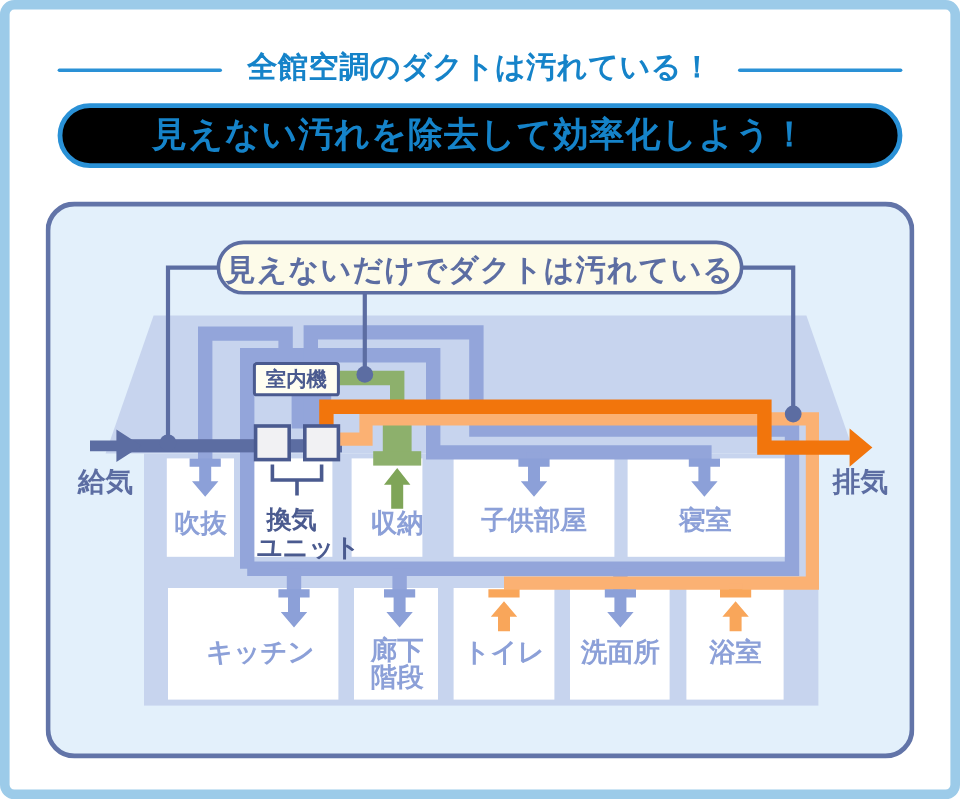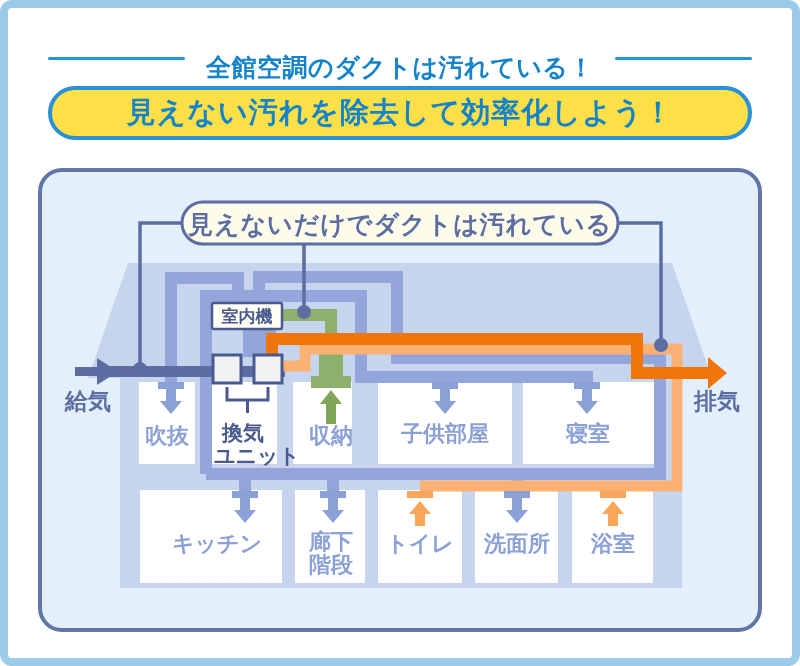--- a/index.html
+++ b/index.html
@@ -13,7 +13,7 @@
     border:8px solid #9ccbe9;border-radius:12px;box-sizing:border-box;
   }
   .title-row{
-    position:absolute;left:0;top:53px;width:800px;text-align:center;
+    position:absolute;left:0;top:41px;width:800px;text-align:center;
     font-size:25px;font-weight:700;color:#1583c9;line-height:30px;
     letter-spacing:0.5px;
   }

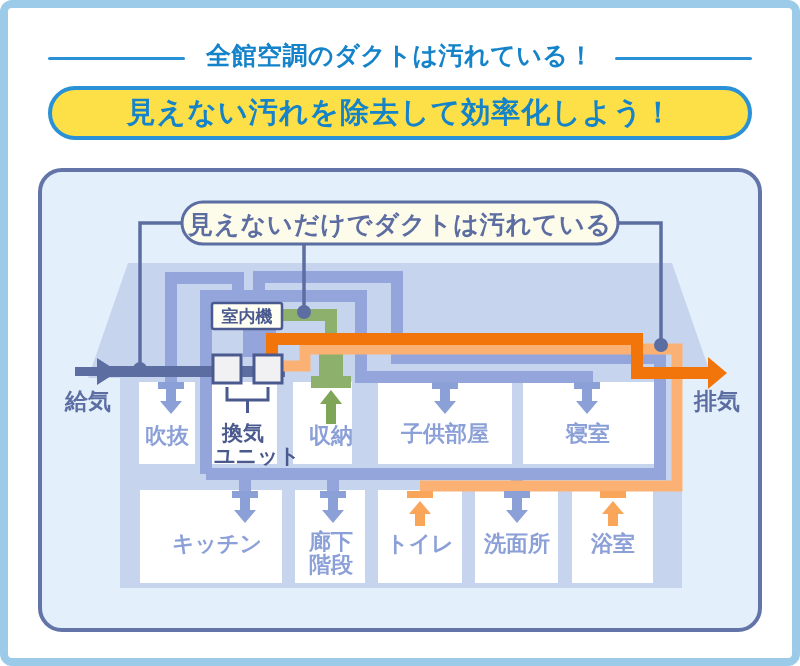--- a/index.html
+++ b/index.html
@@ -22,7 +22,7 @@
   .dash-right{left:615px;width:137px;}
   .subtitle-box{
     position:absolute;left:48px;top:86px;width:704px;height:54px;box-sizing:border-box;
-    border:4px solid #2a91d6;border-radius:28px;background:#fde047;
+    border:4px solid #2a91d6;border-radius:28px;background:#000000;
     display:flex;align-items:center;justify-content:center;
     font-size:29px;font-weight:700;color:#1583c9;letter-spacing:1px;
   }

